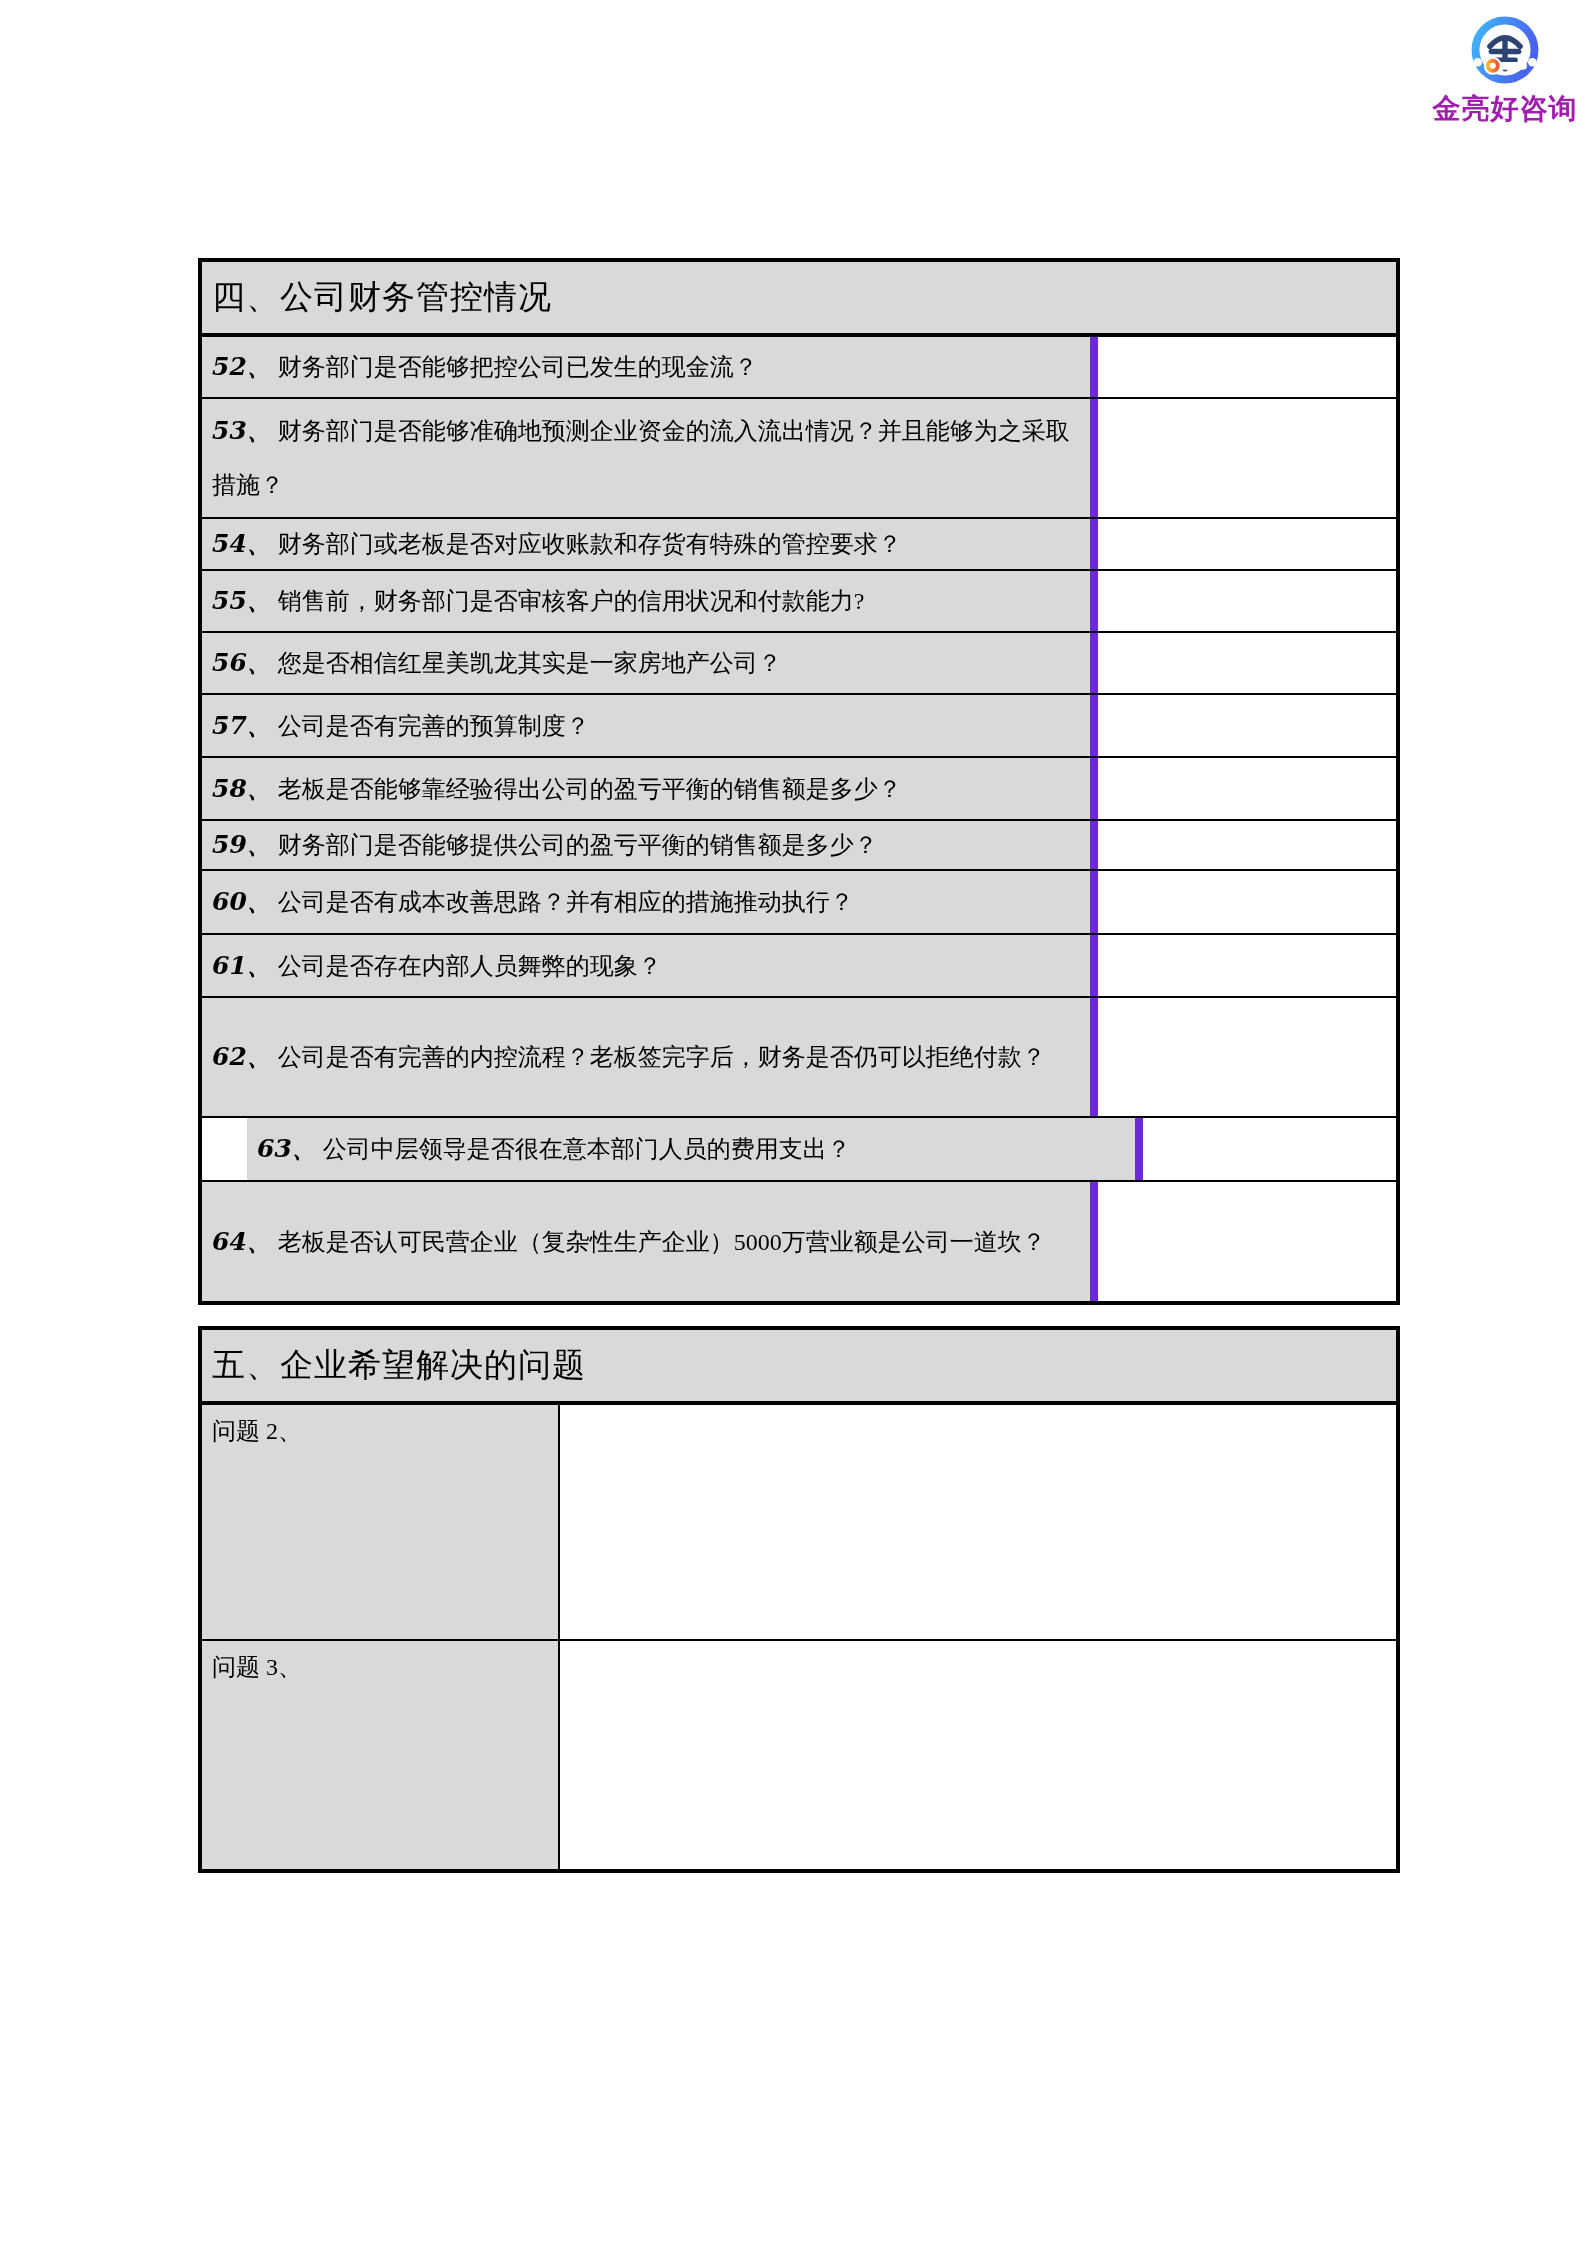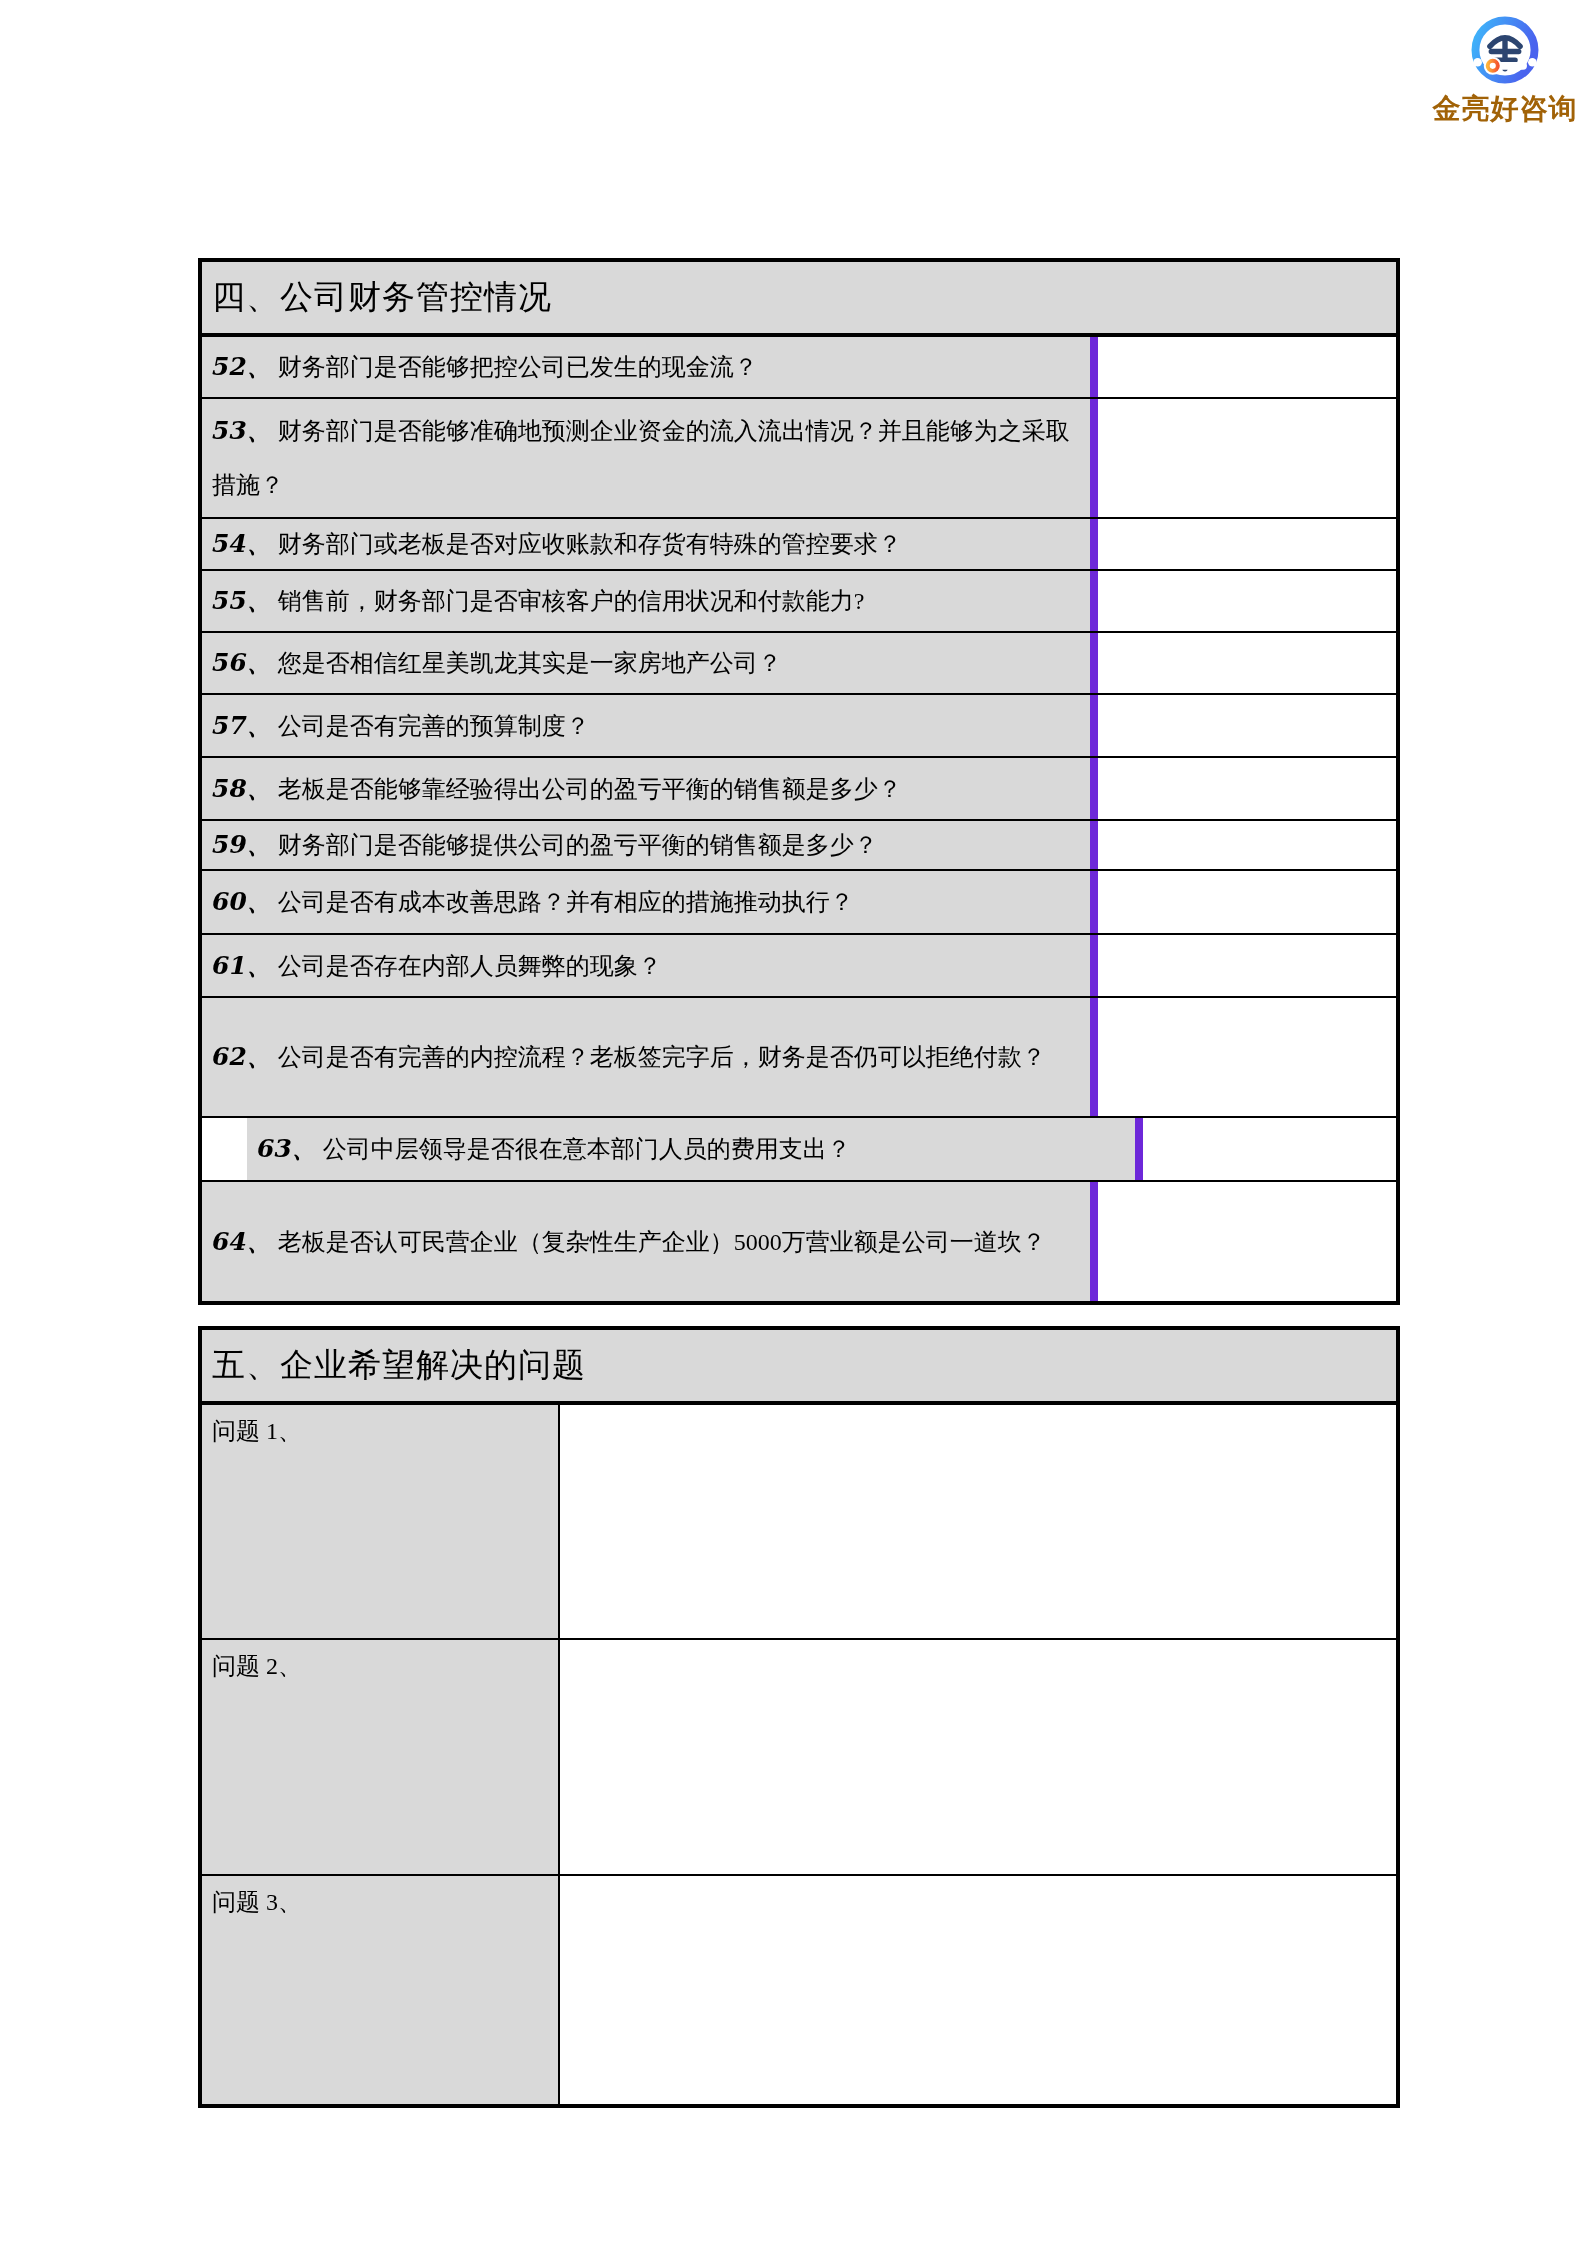--- a/index.html
+++ b/index.html
@@ -19,7 +19,7 @@
     margin-top:4px;
     font-family:"Liberation Sans","DejaVu Sans",sans-serif;
     font-weight:bold;font-size:28px;letter-spacing:1px;
-    color:#a16207;
+    color:#a21caf;
   }
 
   

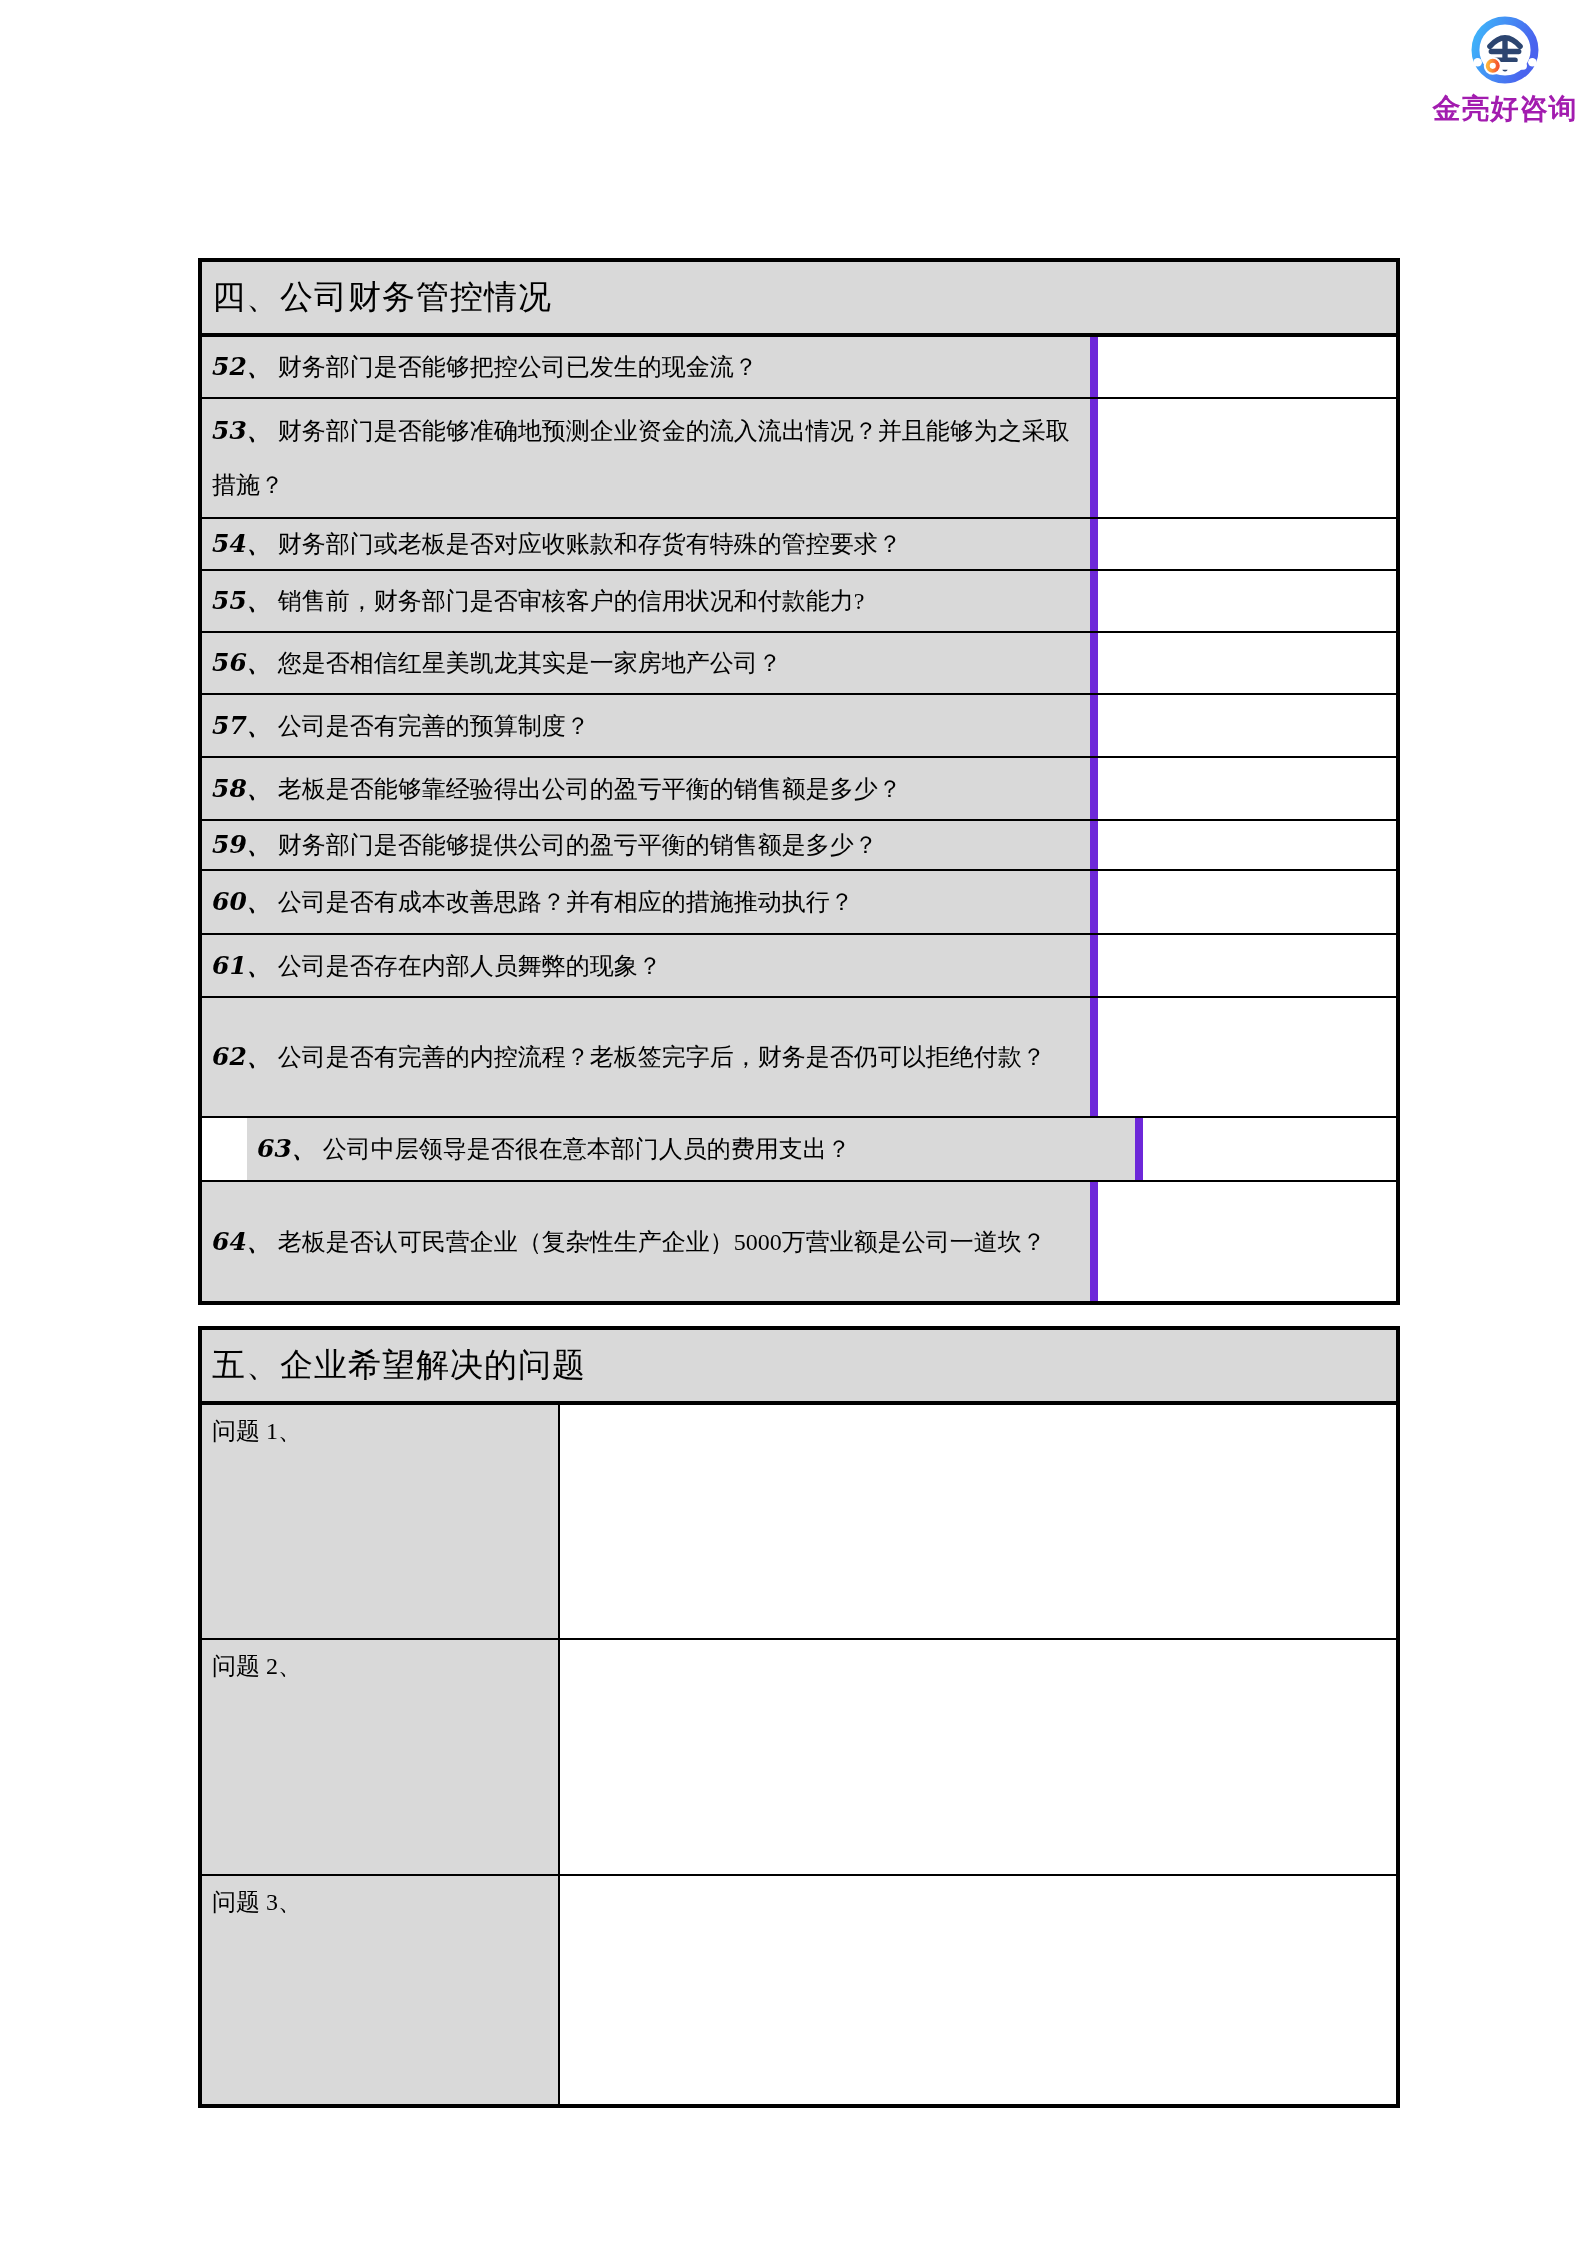--- a/index.html
+++ b/index.html
@@ -200,10 +200,6 @@
       <span>五、企业希望解决的问题</span>
     </div>
     <div>
-        <div class="t-row" style="height: 235px;">
-          <div class="p-cell p-label">问题 1、</div>
-          <div class="a-cell"></div>
-        </div>
         <div class="t-row" style="height: 236px;">
           <div class="p-cell p-label">问题 2、</div>
           <div class="a-cell"></div>

